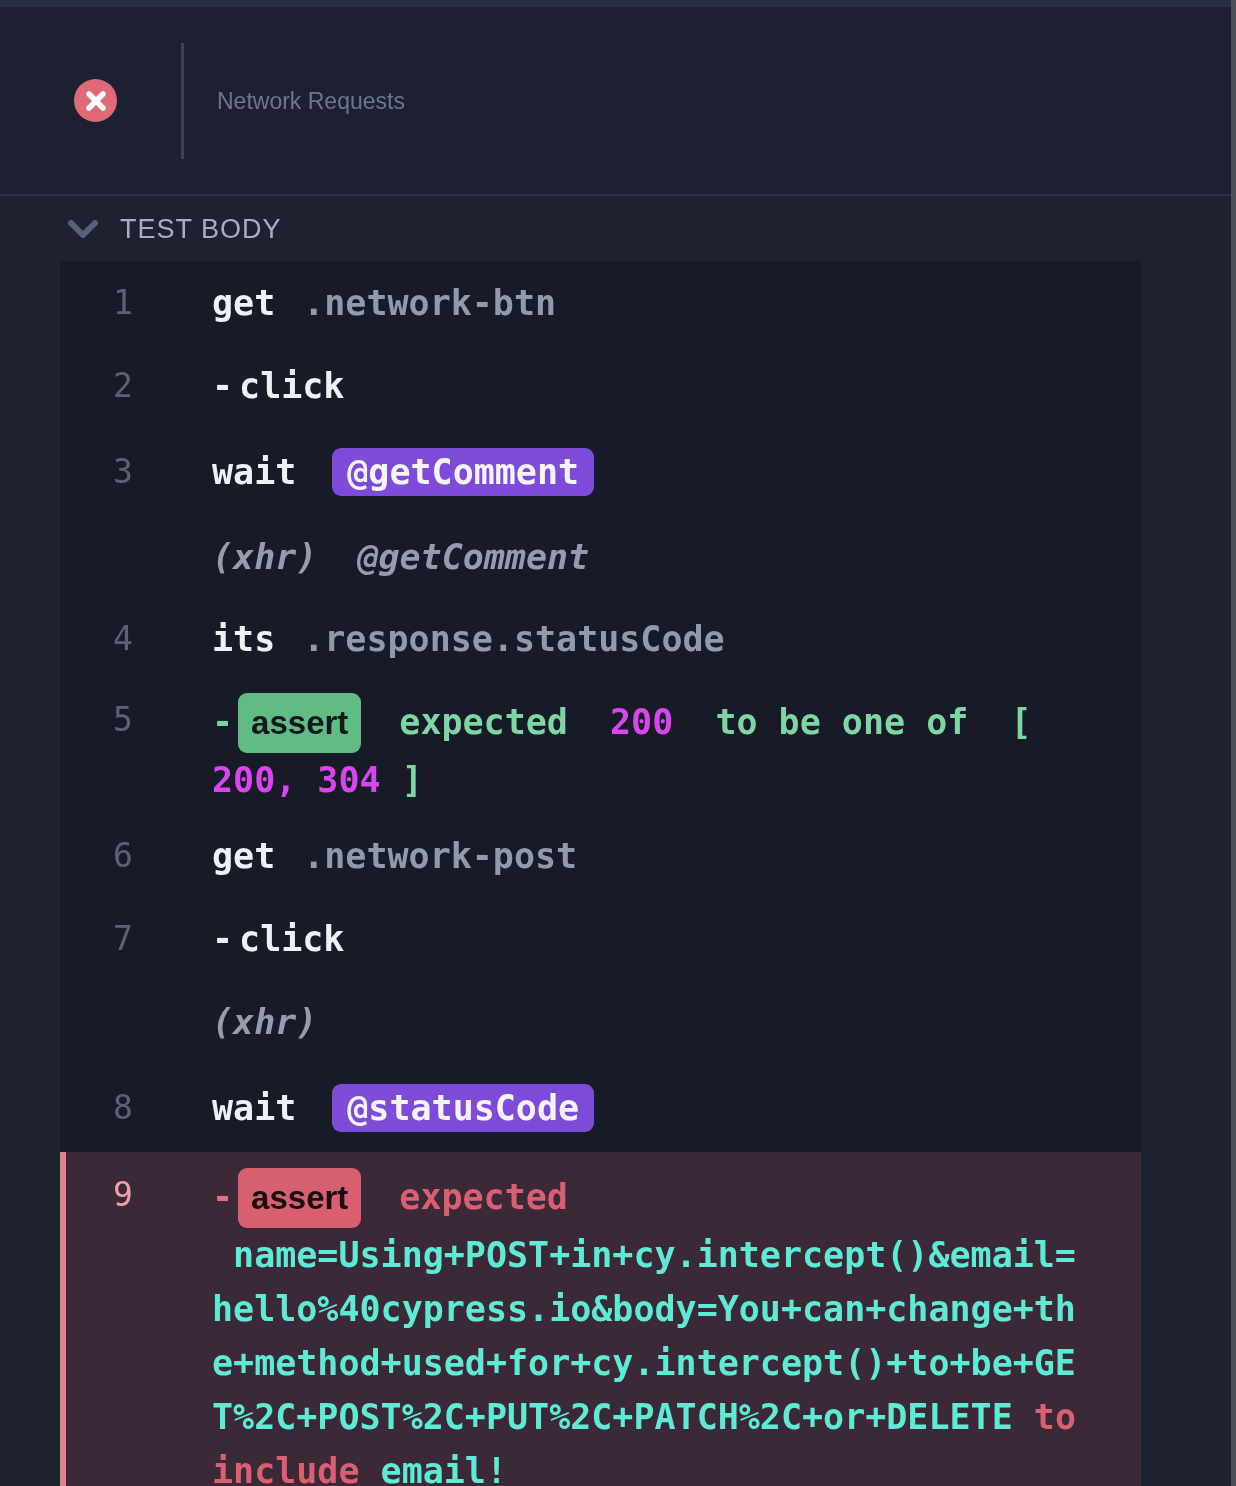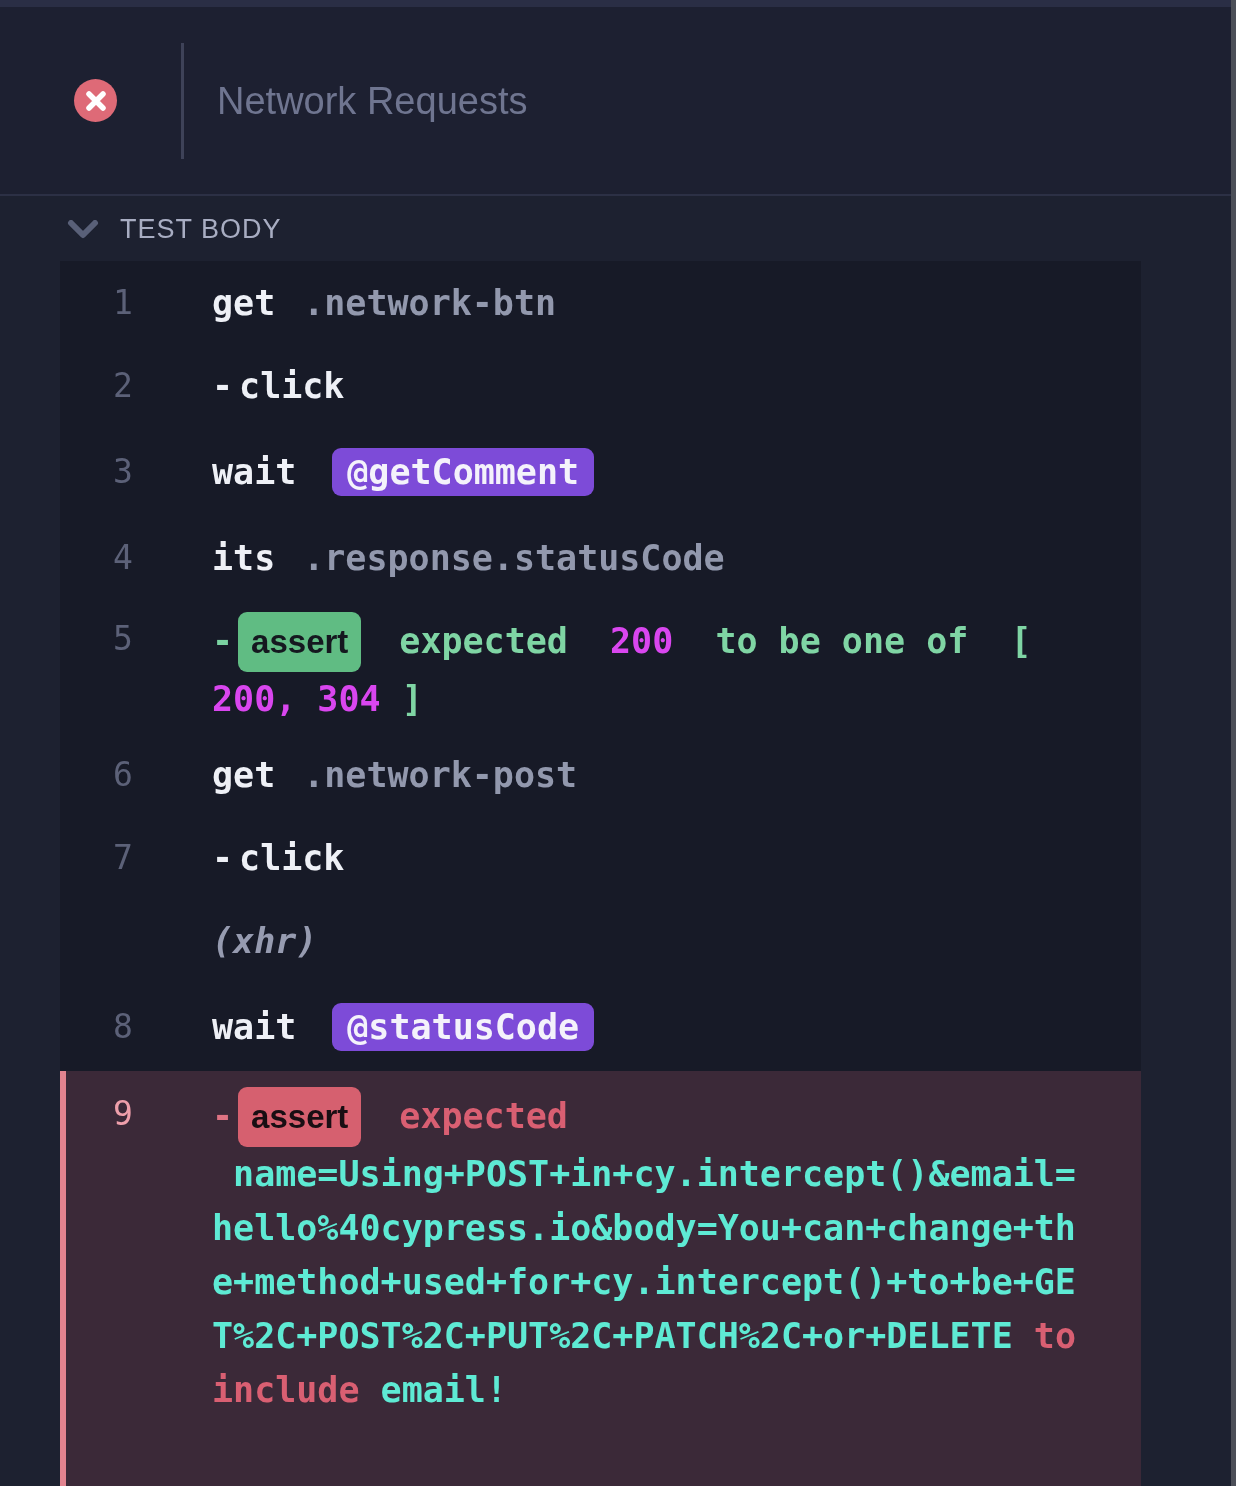--- a/index.html
+++ b/index.html
@@ -36,7 +36,7 @@
   }
   .titles { margin-left: 33px; min-width: 0; }
   .suite-title {
-    font-size: 38px; color: #6f7590; line-height: 40px;
+    font-size: 23px; color: #6f7590; line-height: 40px;
     white-space: nowrap;
   }
   .test-title {

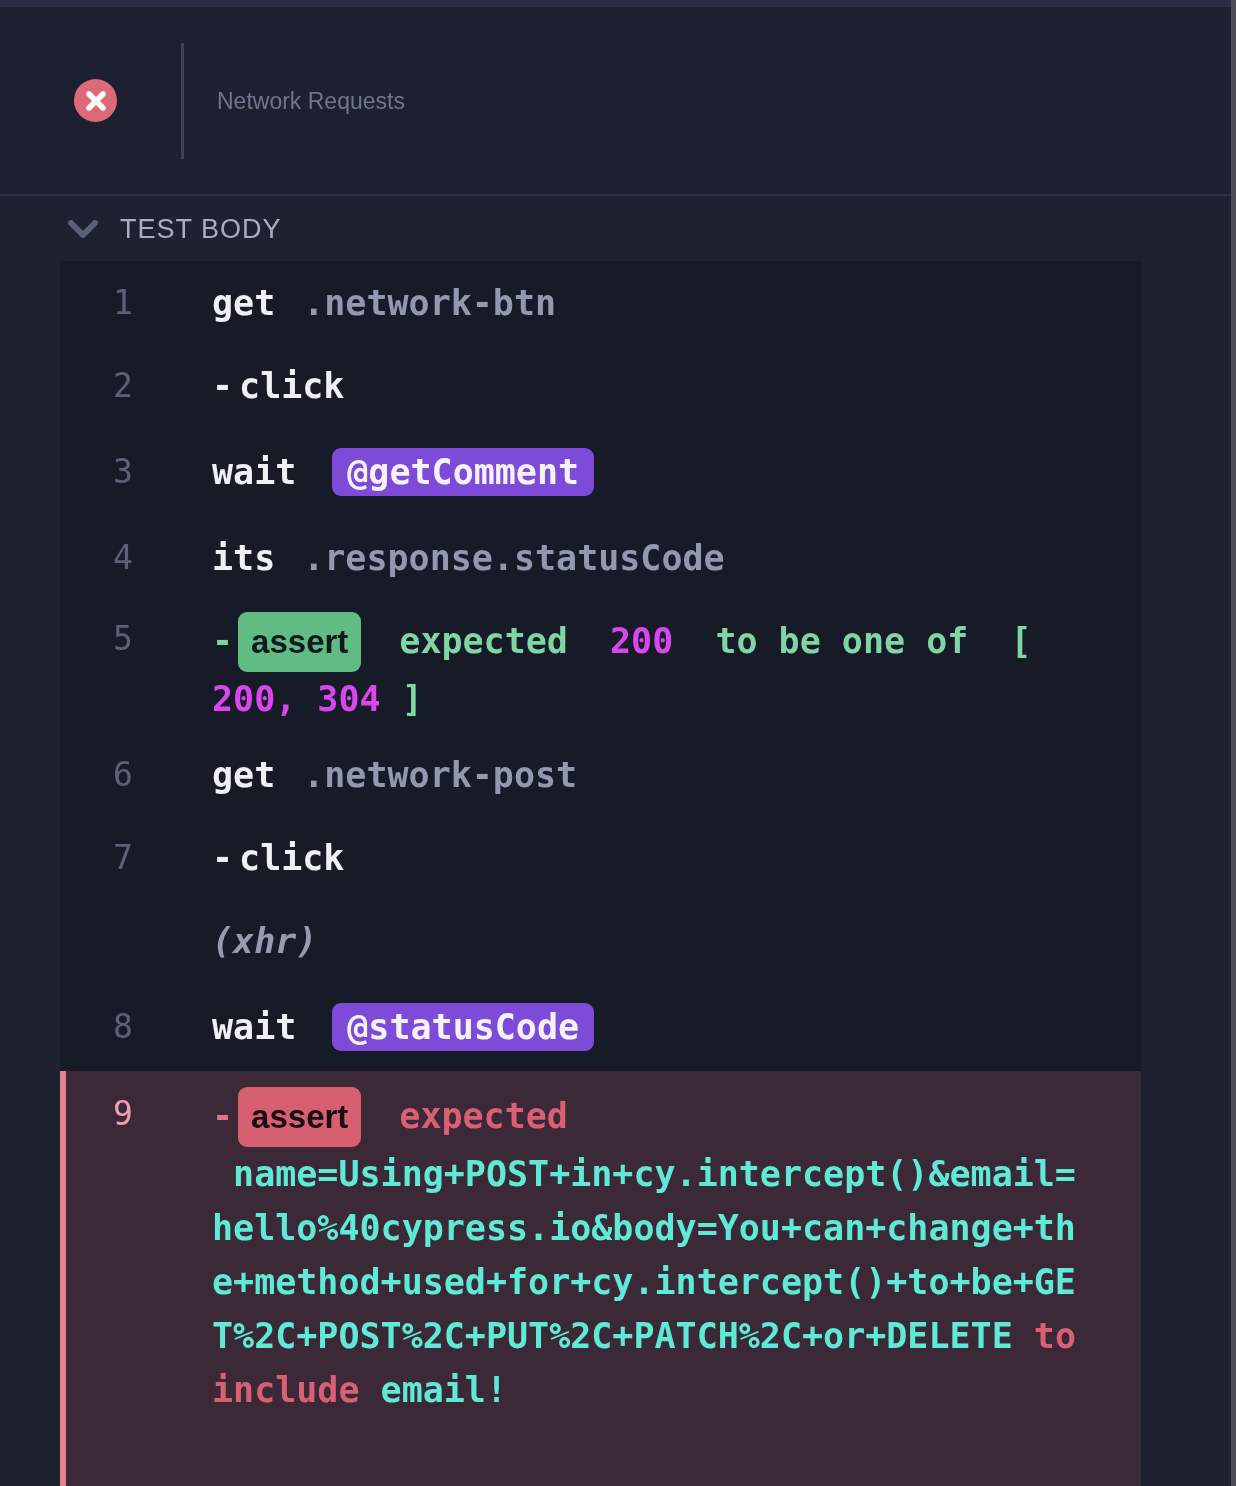--- a/index.html
+++ b/index.html
@@ -154,6 +154,10 @@
     <div class="content"><span>wait</span><span class="badge badge-purple">@getComment</span></div>
   </div>
 
+  <div class="row h81">
+    <span class="num"></span>
+    <div class="content"><span class="xhr-label">(xhr)</span><span class="xhr-args">@getComment</span></div>
+  </div>
 
   <div class="row h83">
     <span class="num">4</span>

